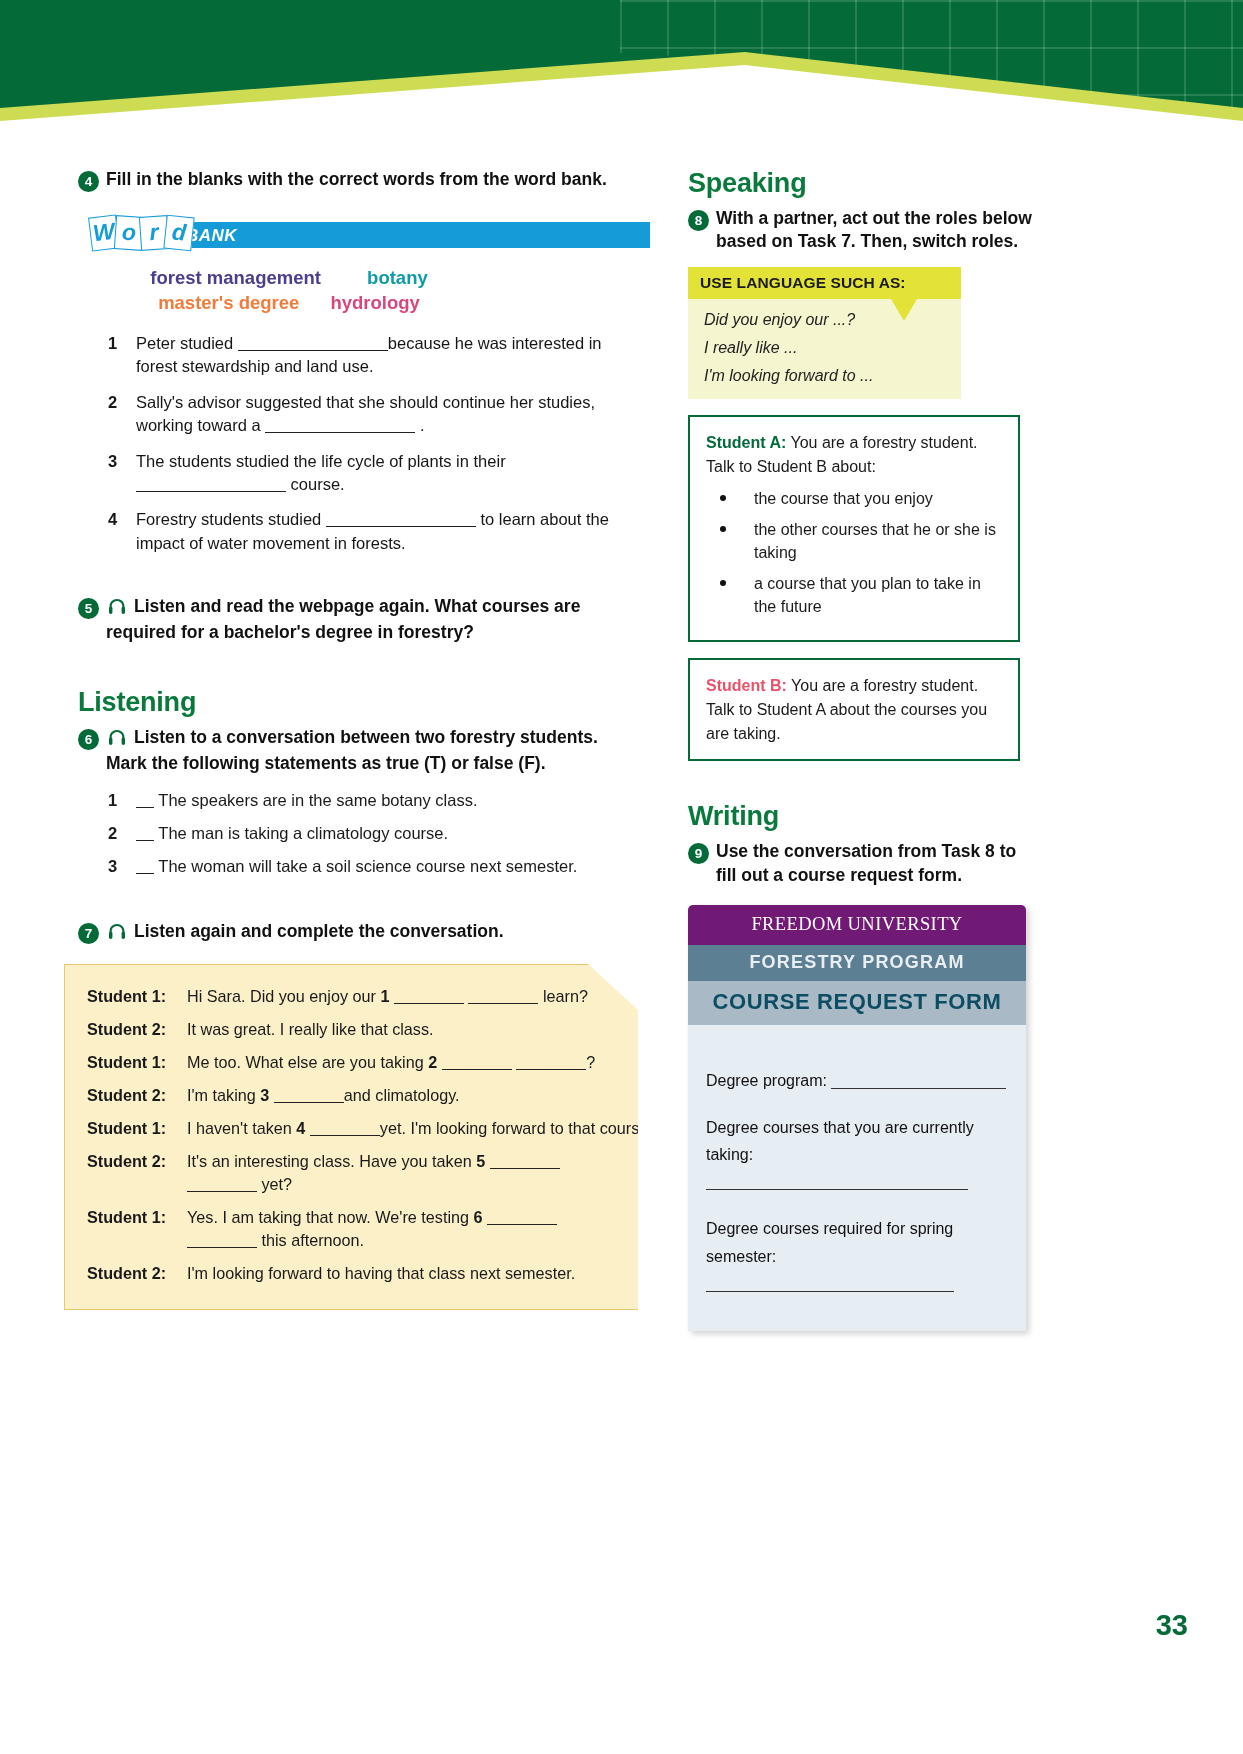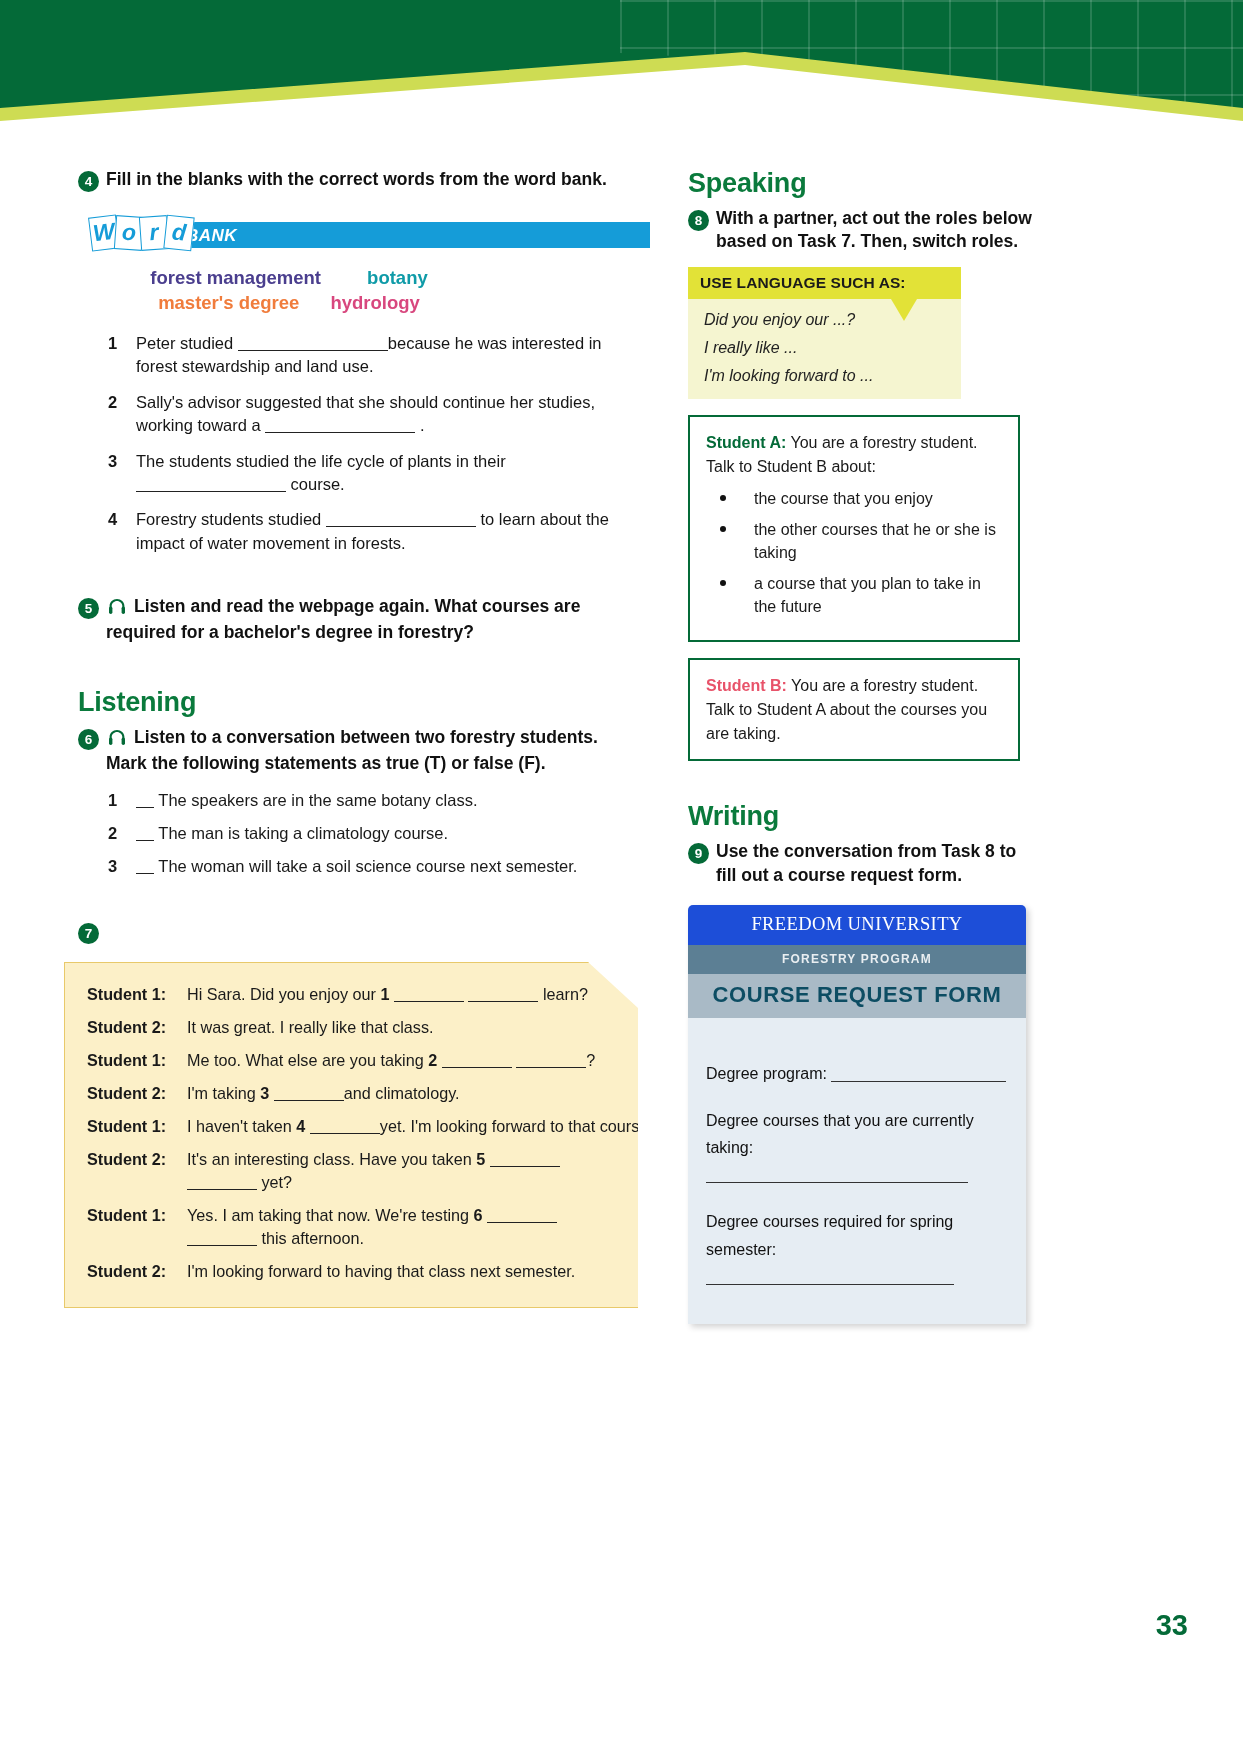--- a/index.html
+++ b/index.html
@@ -266,6 +266,15 @@
 
     <div class="task" style="margin-top:42px;">
       <div class="num">7</div>
+      <div class="task-text">
+        <span class="hp">
+          <svg width="18" height="17" viewBox="0 0 18 17">
+              <path d="M9 1C4.9 1 1.6 4.1 1.6 8v4.2h2.1V8c0-2.8 2.4-5.1 5.3-5.1S14.3 5.2 14.3 8v4.2h2.1V8C16.4 4.1 13.1 1 9 1z" fill="#046A38"></path>
+              <rect x="1" y="8.6" width="3.4" height="7.4" rx="1.7" fill="#046A38"></rect>
+              <rect x="13.6" y="8.6" width="3.4" height="7.4" rx="1.7" fill="#046A38"></rect>
+            </svg>
+        </span><span>Listen again and complete the conversation.</span>
+      </div>
     </div>
 
     <div class="note">

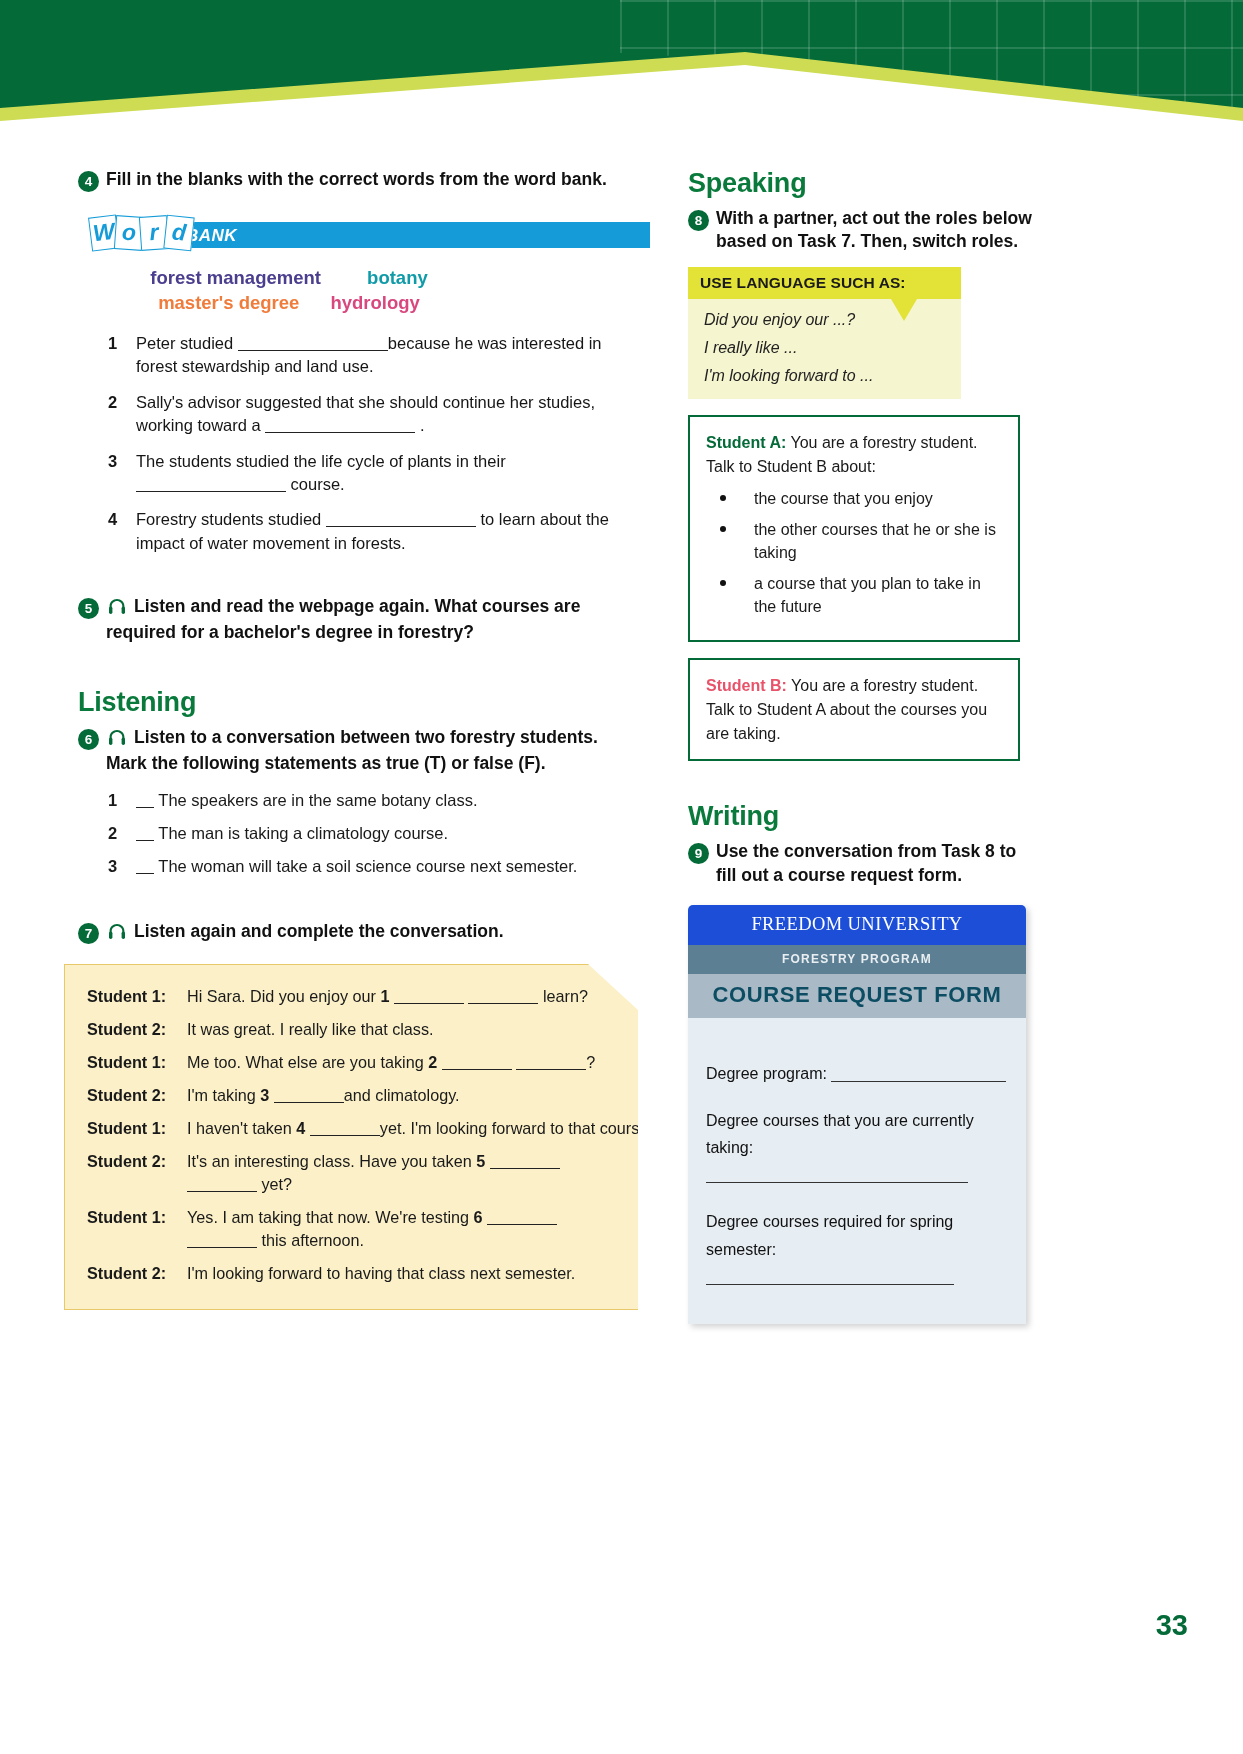--- a/index.html
+++ b/index.html
@@ -143,7 +143,7 @@
     box-shadow:3px 3px 6px rgba(0,0,0,.18);
     border-radius:5px 5px 0 0;overflow:hidden;
   }
-  .form-h1{background:#1d4ed8;color:#fff;text-align:center;padding:9px 0 10px;
+  .form-h1{background:#701a75;color:#fff;text-align:center;padding:9px 0 10px;
     font-family:"Liberation Serif", serif;font-size:18.5px;letter-spacing:.4px;}
   .form-h2{background:#5C7F94;color:#E9EEF1;text-align:center;padding:7px 0 8px;
     font-weight:bold;font-size:12px;letter-spacing:1.2px;}

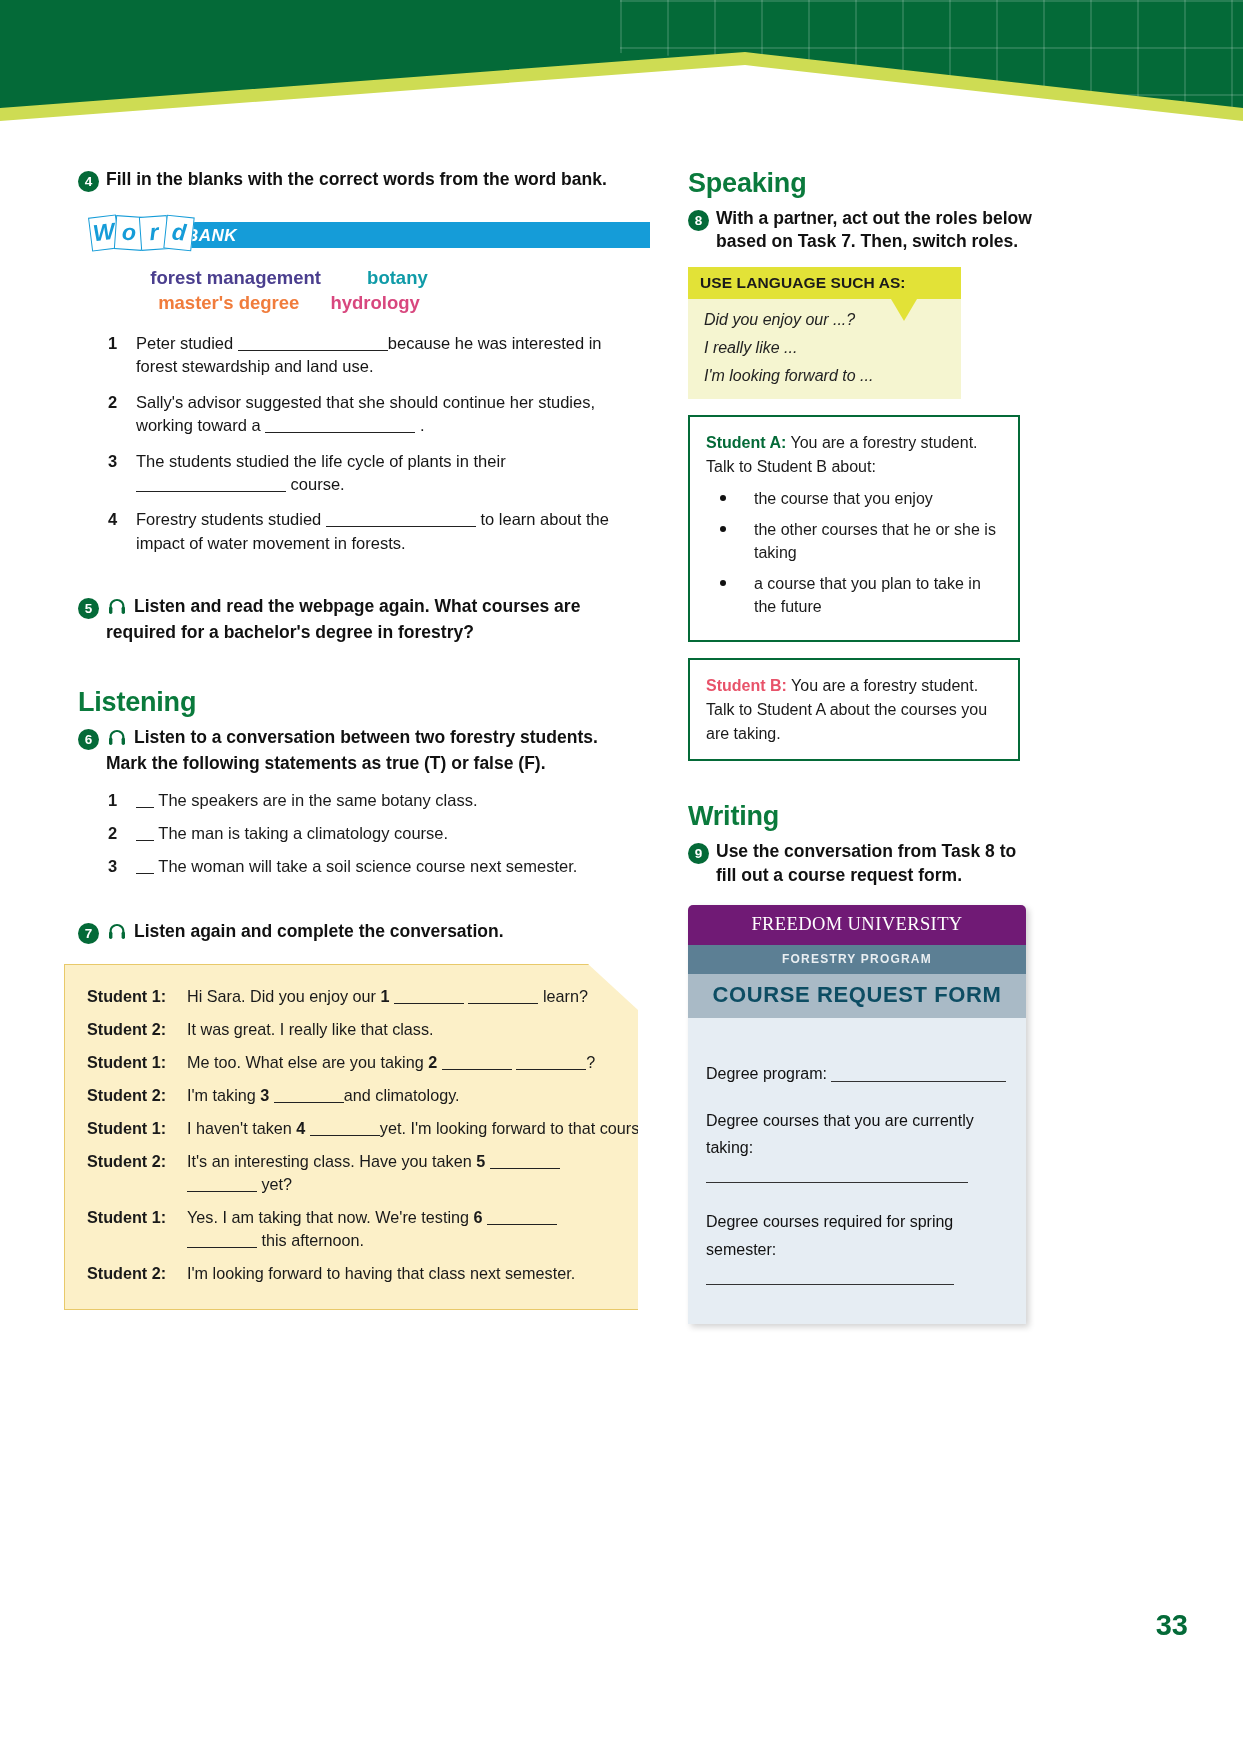--- a/index.html
+++ b/index.html
@@ -146,7 +146,7 @@
   .form-h1{background:#701a75;color:#fff;text-align:center;padding:9px 0 10px;
     font-family:"Liberation Serif", serif;font-size:18.5px;letter-spacing:.4px;}
   .form-h2{background:#5C7F94;color:#E9EEF1;text-align:center;padding:7px 0 8px;
-    font-weight:bold;font-size:12px;letter-spacing:1.2px;}
+    font-weight:bold;font-size:18px;letter-spacing:1.2px;}
   .form-h3{background:#A9BAC6;color:#0D4D63;text-align:center;padding:8px 0 10px;
     font-weight:bold;font-size:22px;letter-spacing:.6px;}
   .form-body{background:#E6EDF3;padding:42px 18px 34px 18px;}

